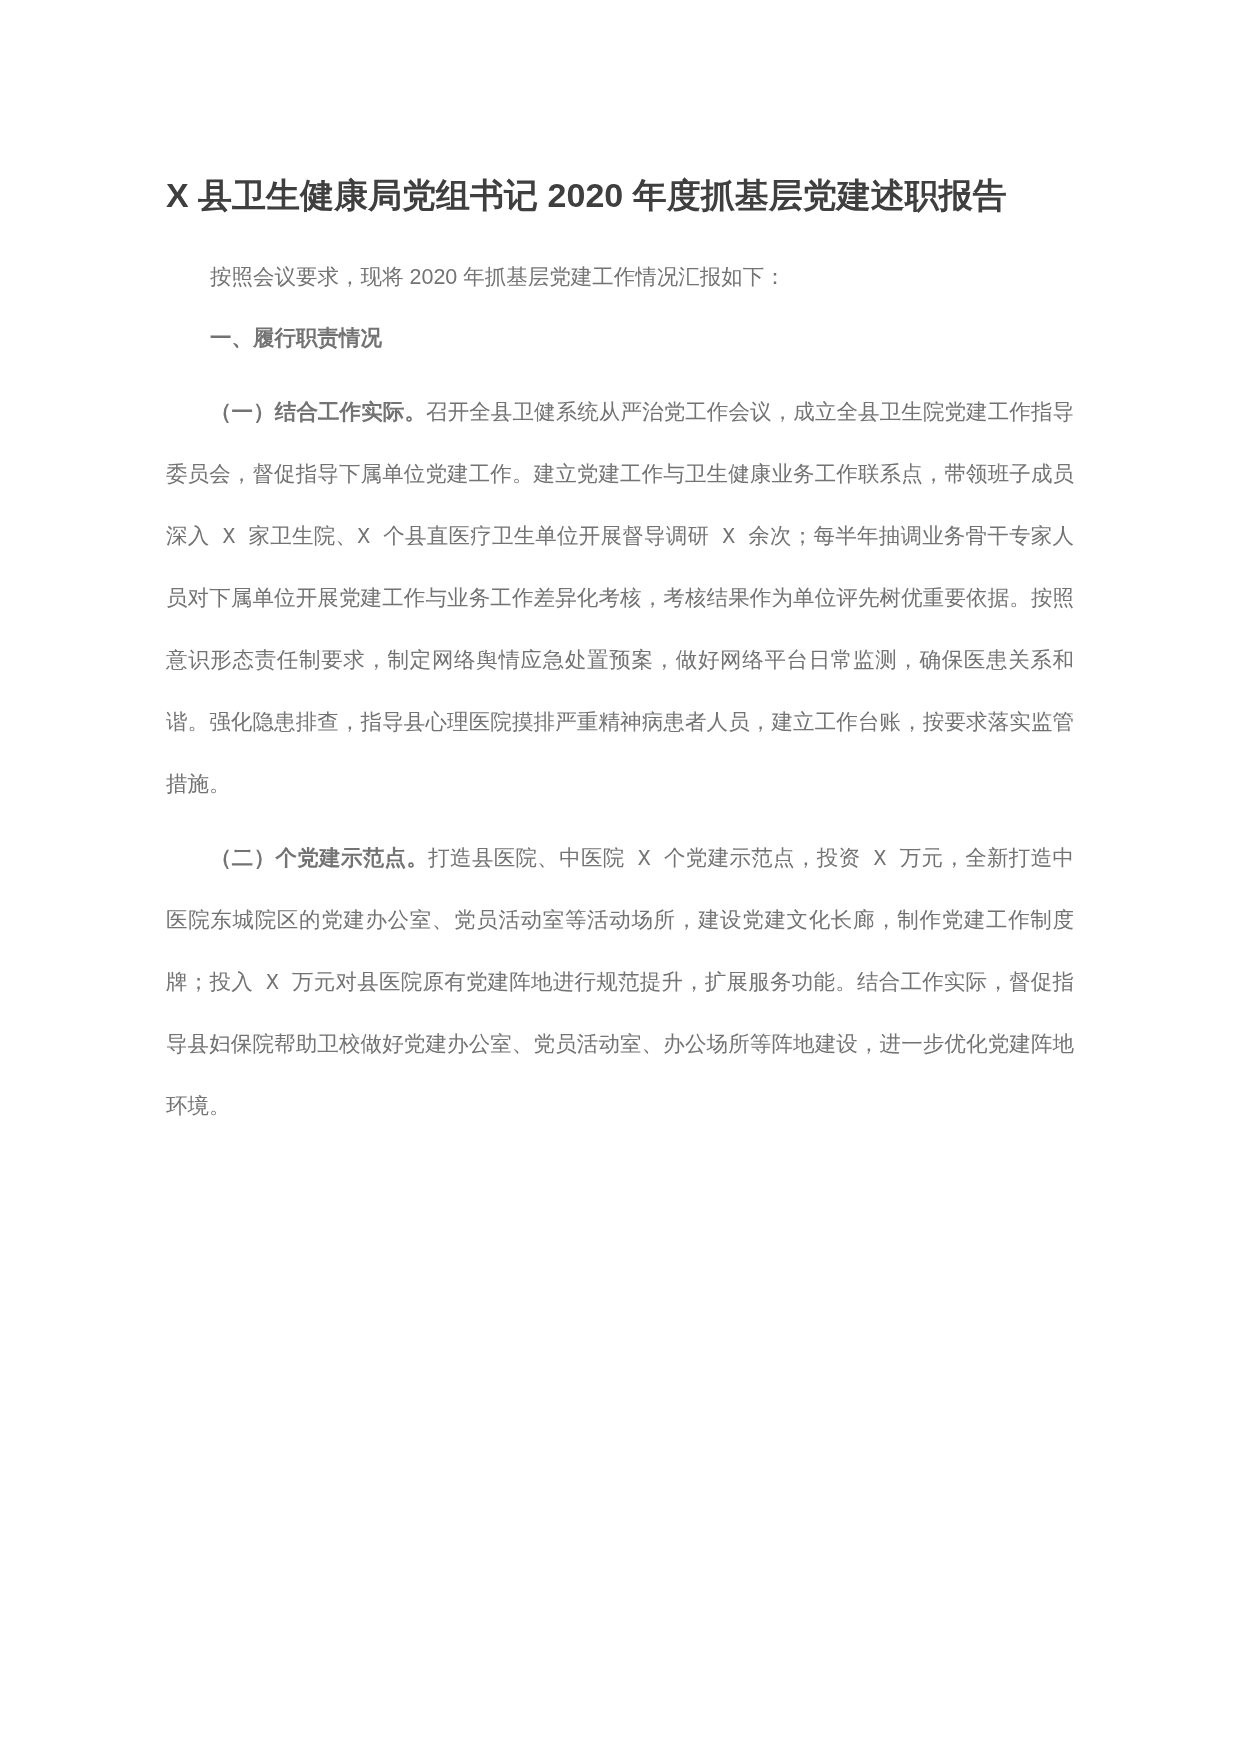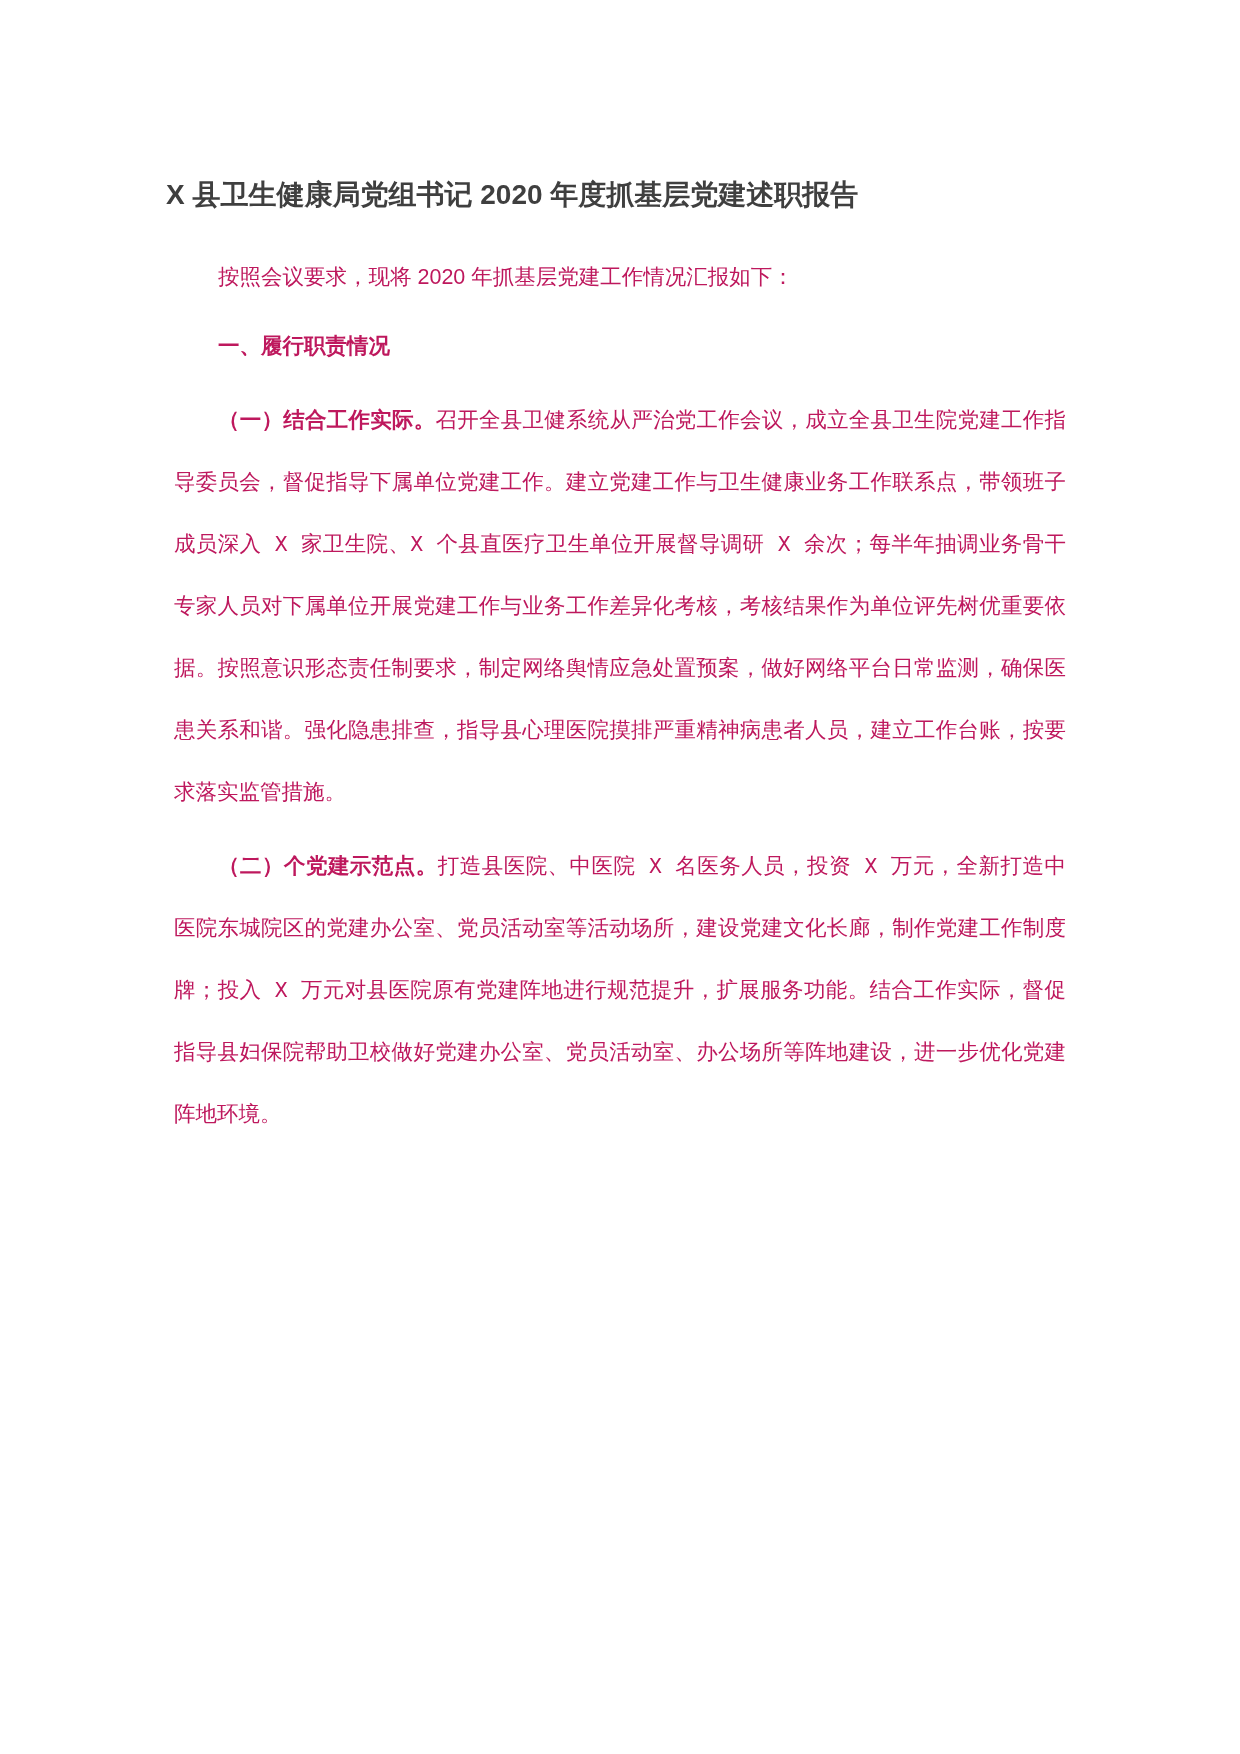--- a/index.html
+++ b/index.html
@@ -22,7 +22,7 @@
     background: #ffffff;
   }
   .doc-title {
-    font-size: 28px;
+    font-size: 34px;
     font-weight: bold;
     line-height: 70px;
     margin: 0 0 16px 0;

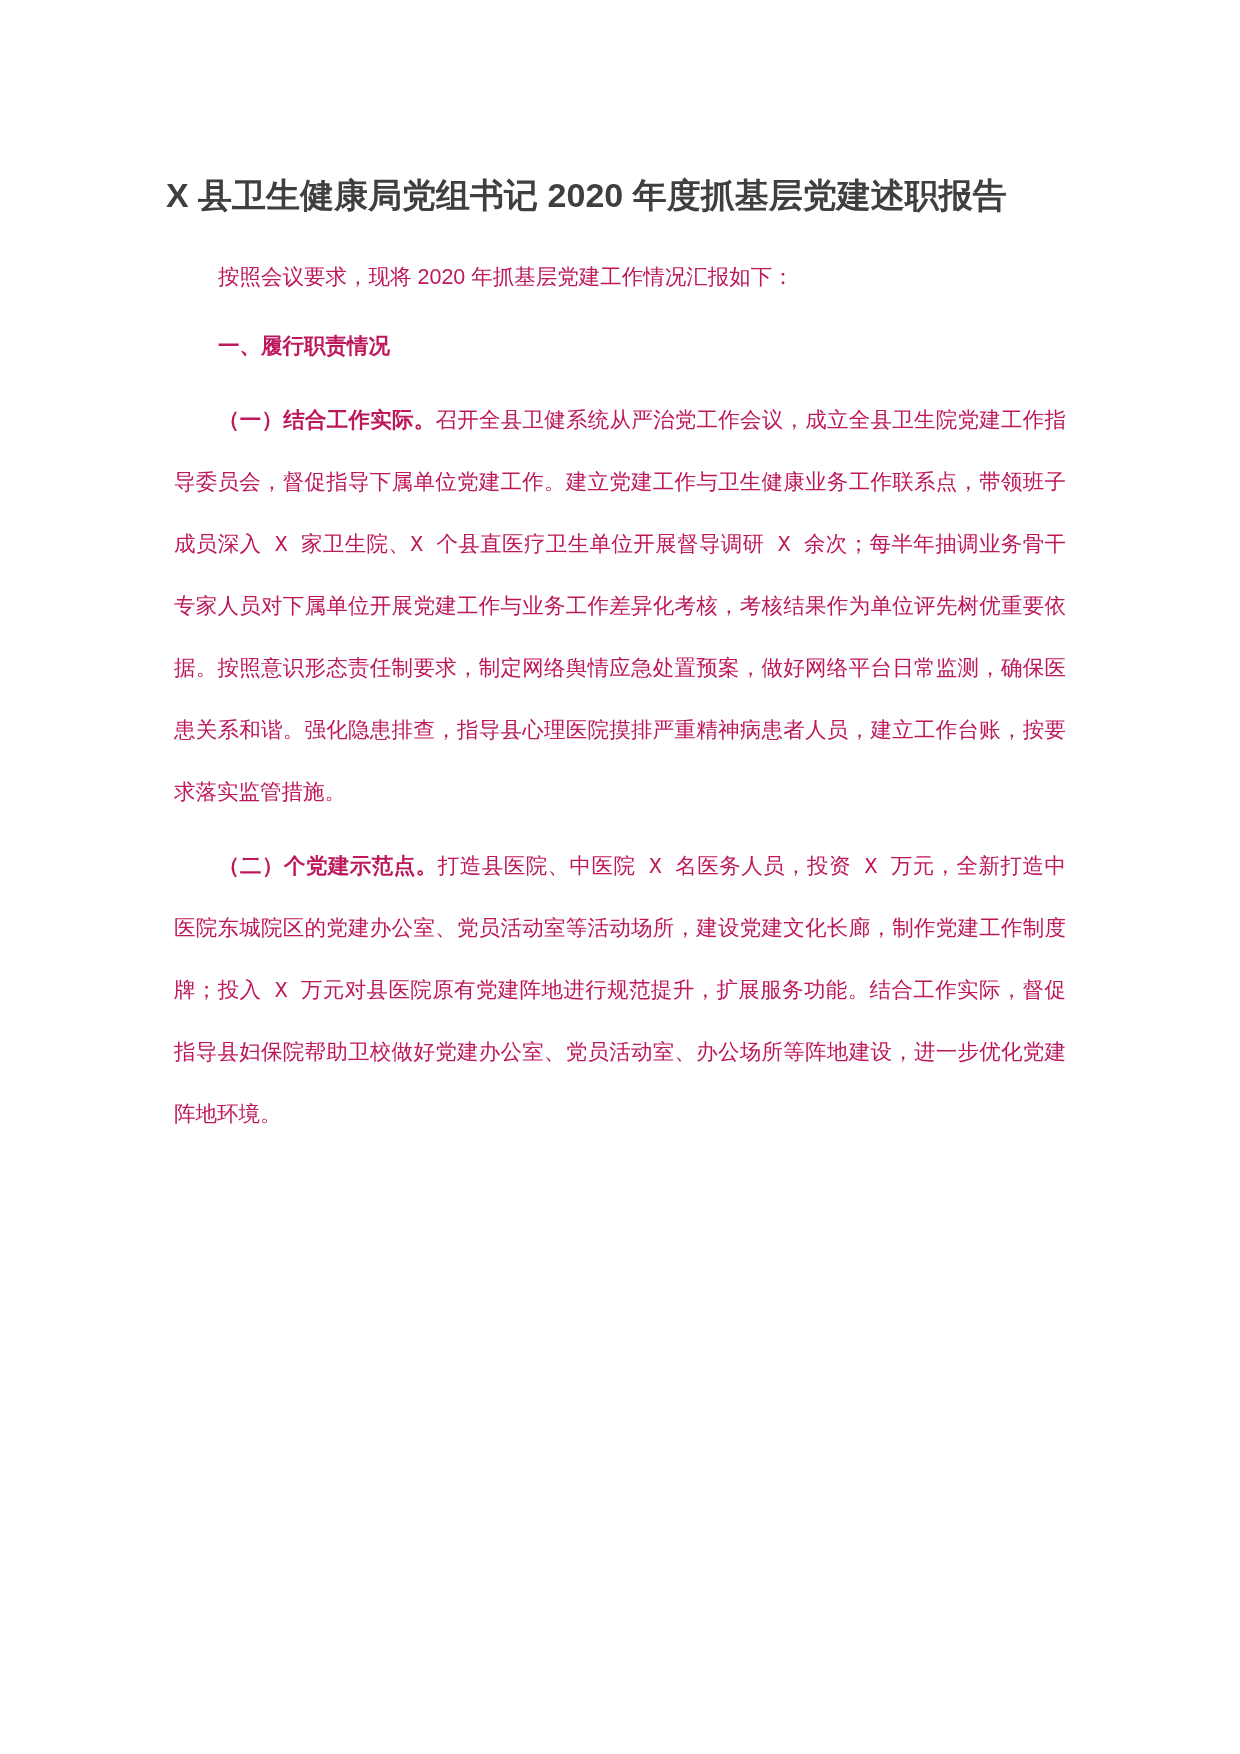--- a/index.html
+++ b/index.html
@@ -32,10 +32,10 @@
   .para {
     font-size: 21.5px;
     line-height: 62px;
-    margin: 8px;
+    margin: 0;
     text-align: justify;
     text-indent: 44px;
-    color: #be185d;
+    color: #737373;
     word-break: break-all;
   }
   .para + .para {

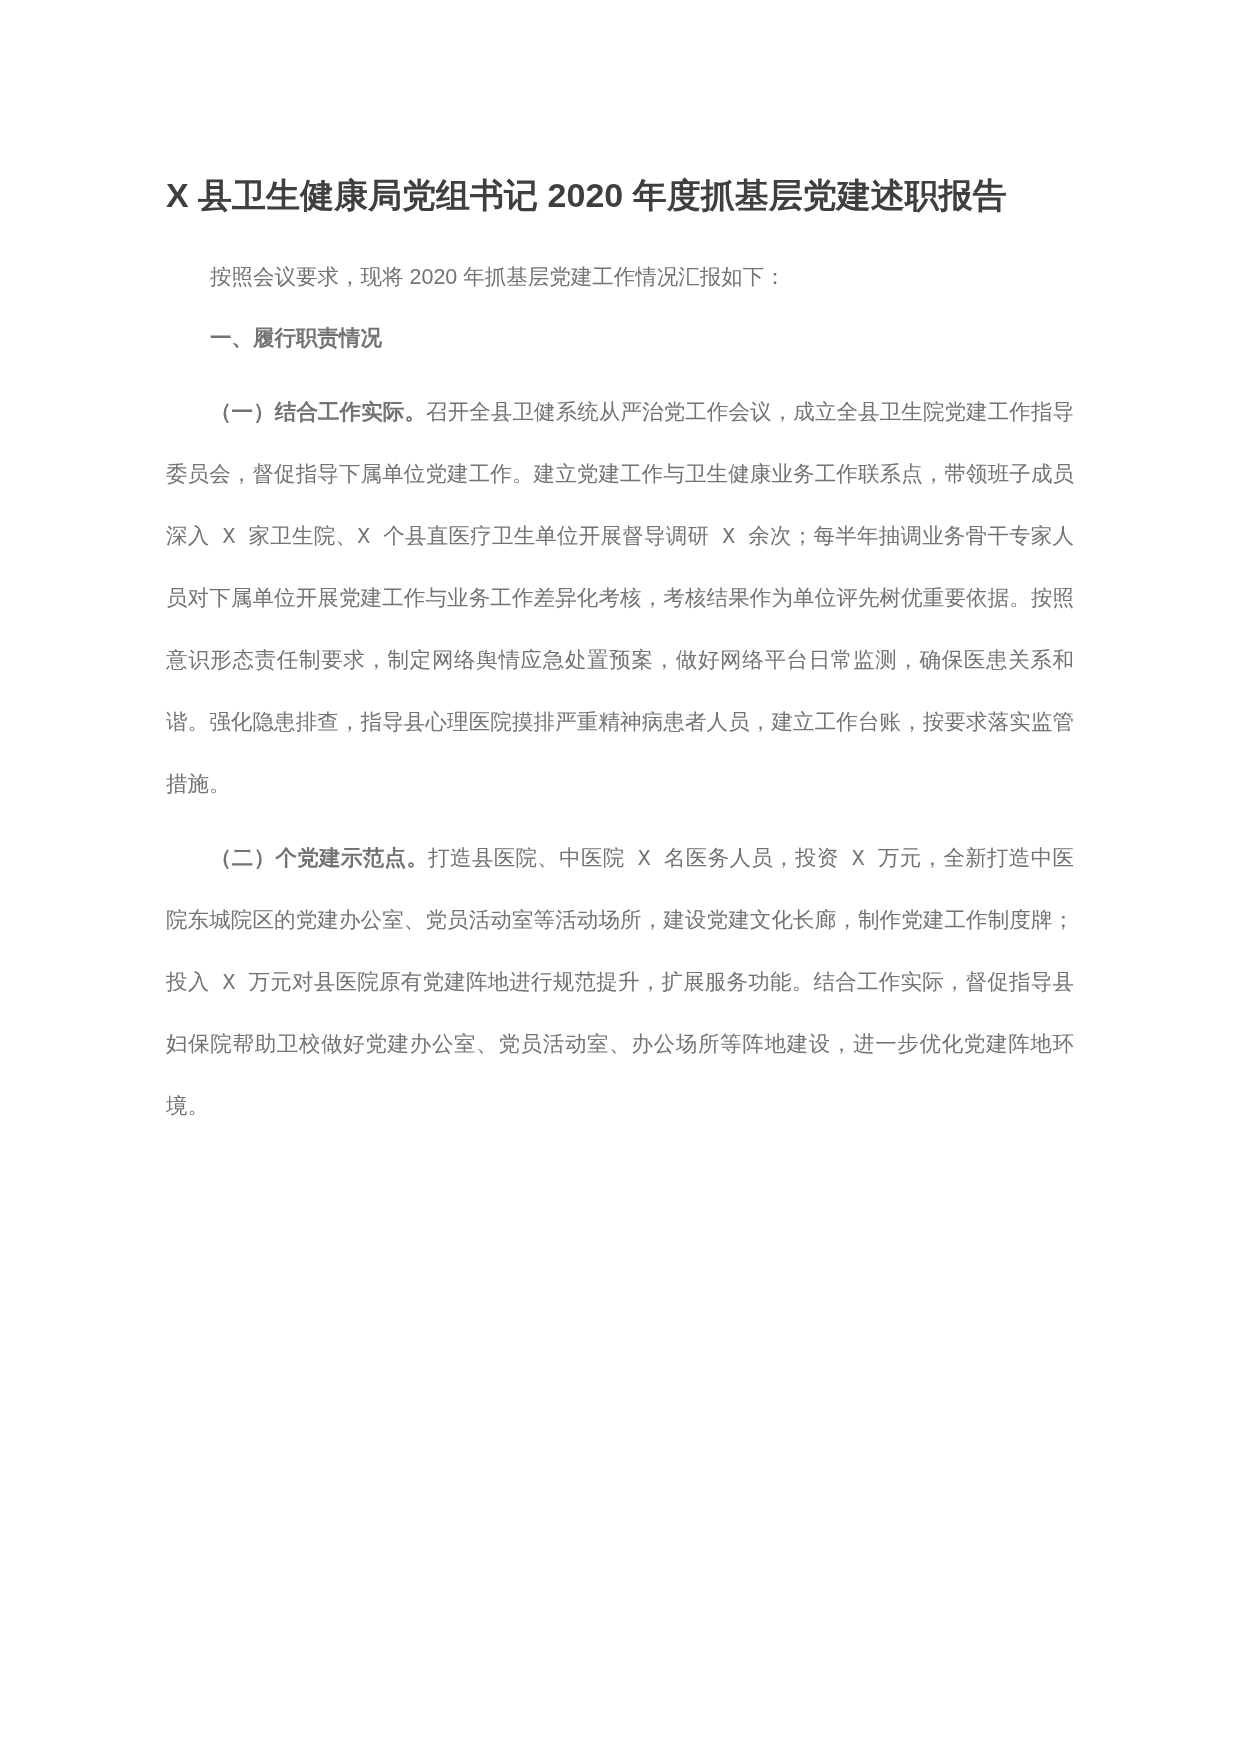--- a/index.html
+++ b/index.html
@@ -65,7 +65,7 @@
 
   <p class="para block"><span class="lead">（一）结合工作实际。</span><span>召开全县卫健系统从严治党工作会议，成立全县卫生院党建工作指导委员会，督促指导下属单位党建工作。建立党建工作与卫生健康业务工作联系点，带领班子成员深入 X 家卫生院、X 个县直医疗卫生单位开展督导调研 X 余次；每半年抽调业务骨干专家人员对下属单位开展党建工作与业务工作差异化考核，考核结果作为单位评先树优重要依据。按照意识形态责任制要求，制定网络舆情应急处置预案，做好网络平台日常监测，确保医患关系和谐。强化隐患排查，指导县心理医院摸排严重精神病患者人员，建立工作台账，按要求落实监管措施。</span></p>
 
-  <p class="para block"><span class="lead">（二）个党建示范点。</span><span>打造县医院、中医院 X 名医务人员，投资 X 万元，全新打造中医院东城院区的党建办公室、党员活动室等活动场所，建设党建文化长廊，制作党建工作制度牌；投入 X 万元对县医院原有党建阵地进行规范提升，扩展服务功能。结合工作实际，督促指导县妇保院帮助卫校做好党建办公室、党员活动室、办公场所等阵地建设，进一步优化党建阵地环境。</span></p>
+  <p class="para block"><span class="lead">（二）个党建示范点。</span><span>打造县医院、中医院 X 个党建示范点，投资 X 万元，全新打造中医院东城院区的党建办公室、党员活动室等活动场所，建设党建文化长廊，制作党建工作制度牌；投入 X 万元对县医院原有党建阵地进行规范提升，扩展服务功能。结合工作实际，督促指导县妇保院帮助卫校做好党建办公室、党员活动室、办公场所等阵地建设，进一步优化党建阵地环境。</span></p>
 
 
 </div>

